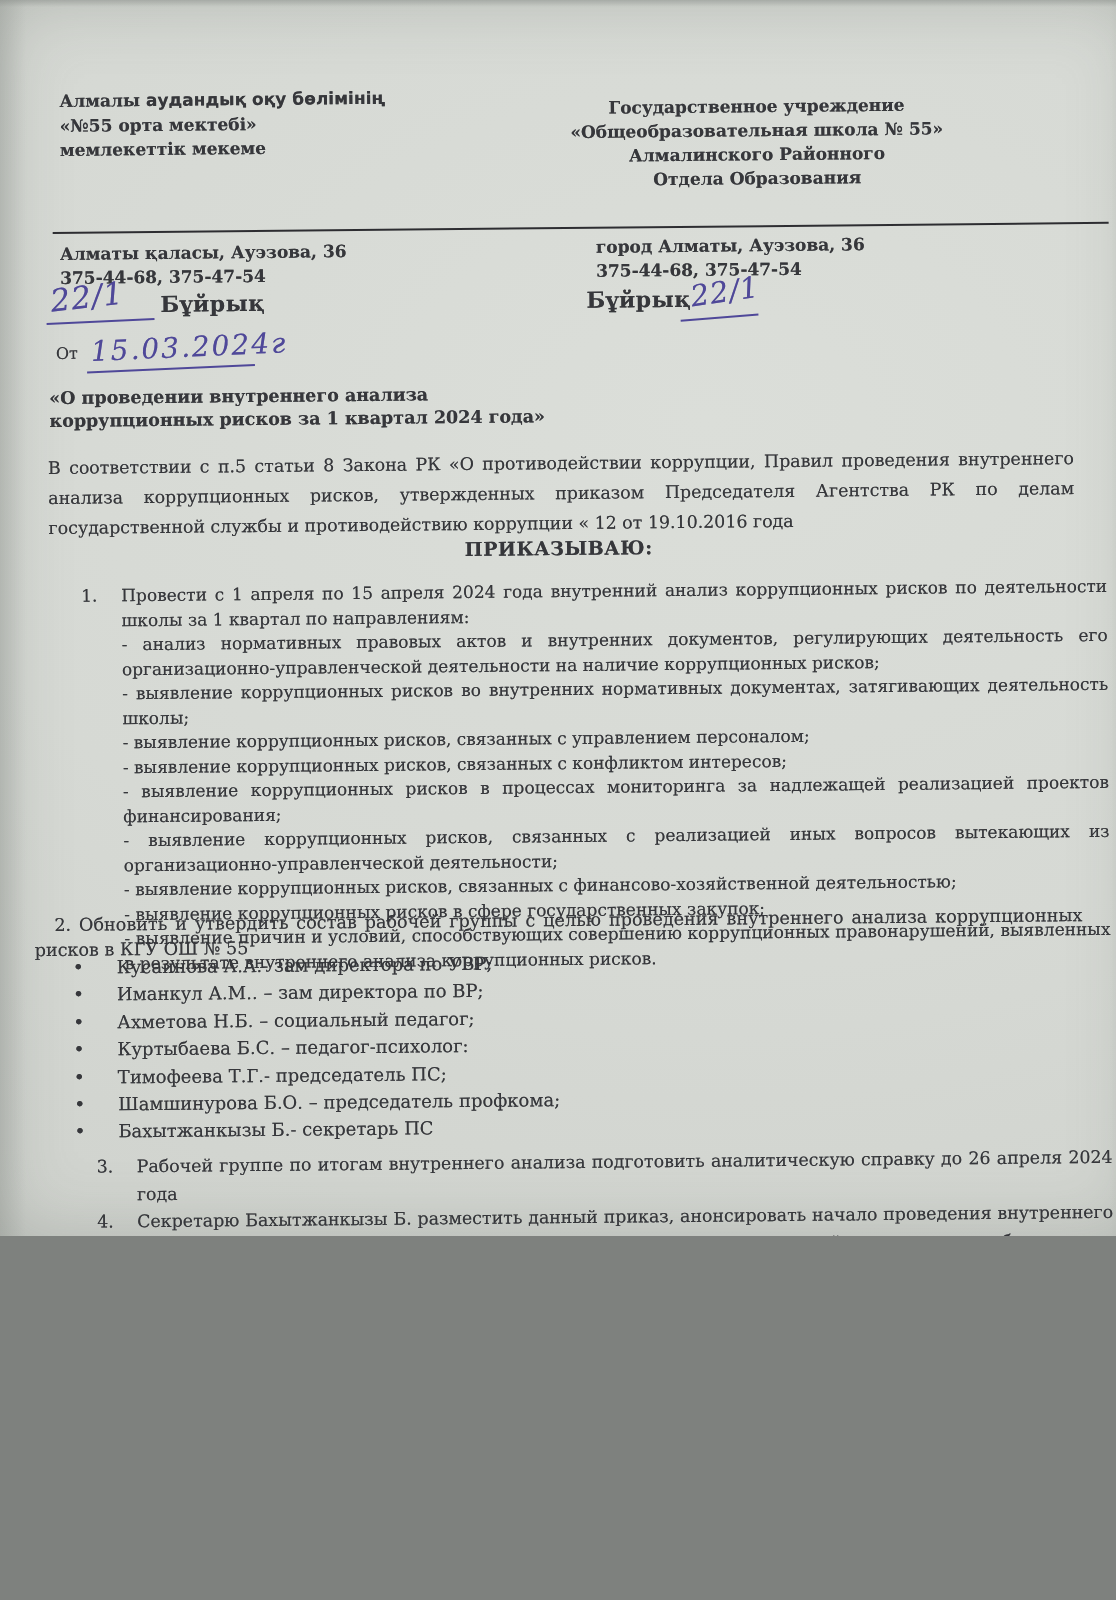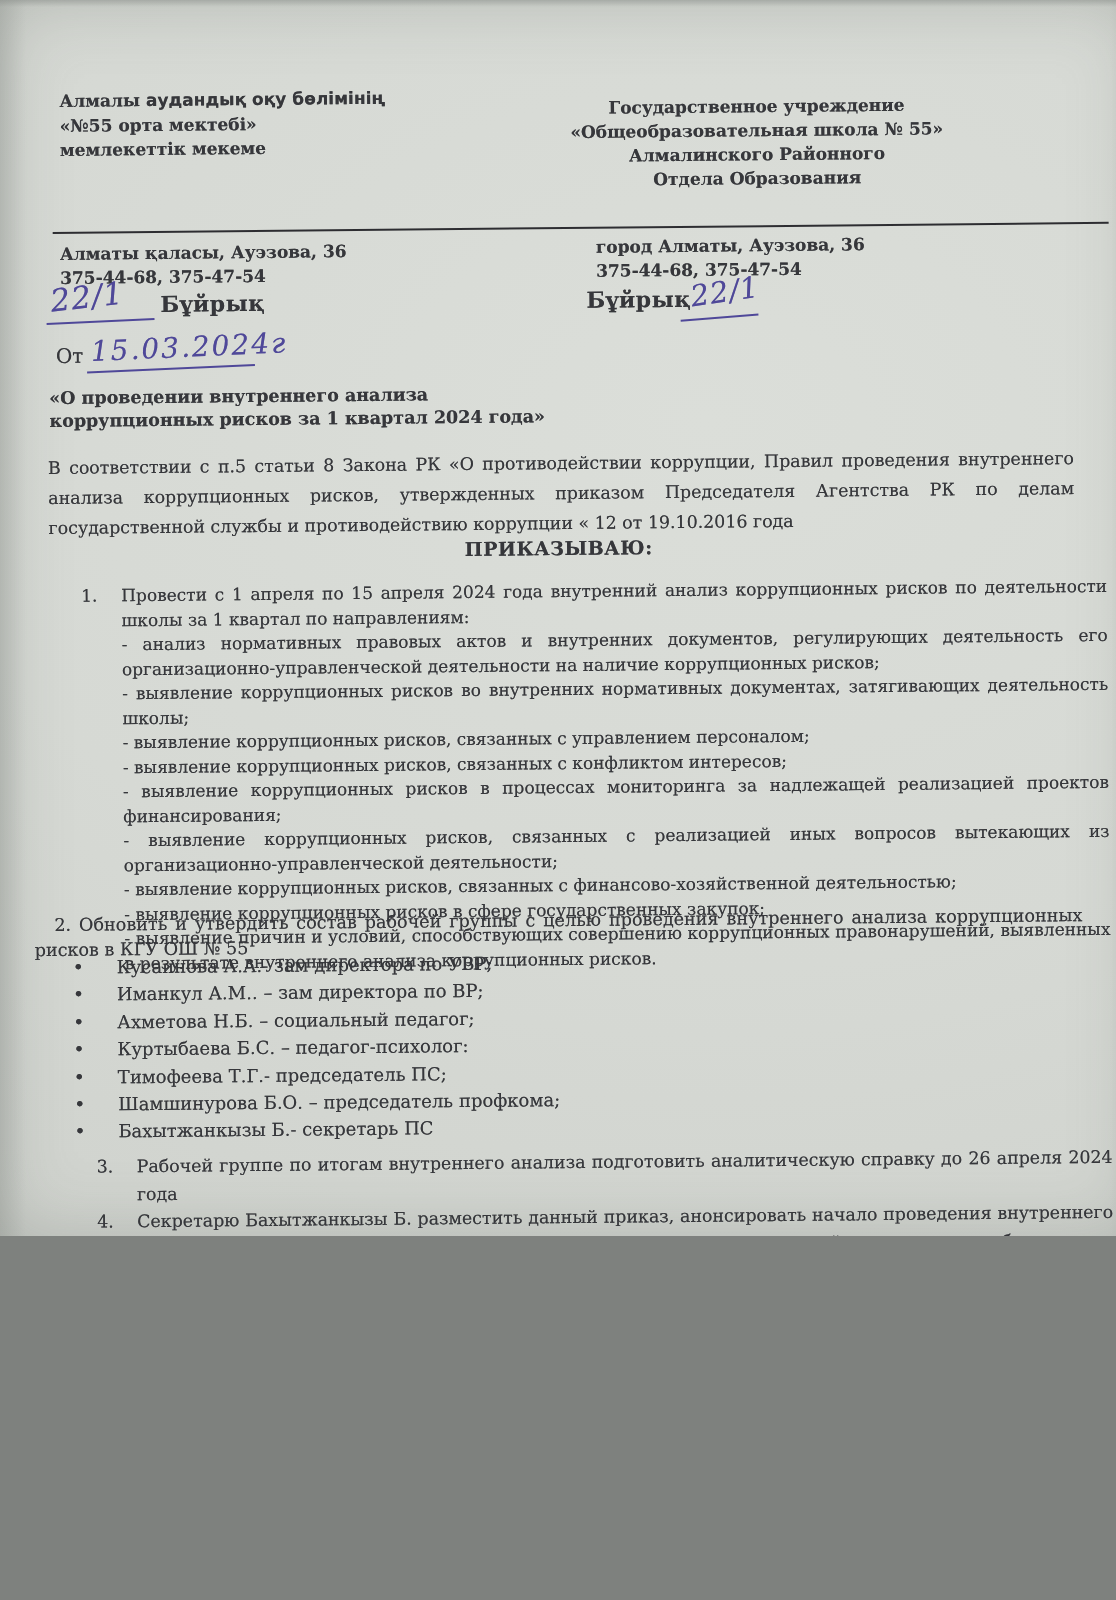--- a/index.html
+++ b/index.html
@@ -37,7 +37,7 @@
   .num-right{left:692px;top:276px;font-size:29px;transform:rotate(-8deg);letter-spacing:1px;}
   .uline-right{left:682px;top:318px;width:78px;border-top:2px solid #4f4899;transform:rotate(-4deg);}
 
-  .ot{left:57px;top:339px;font-size:20px;}
+  .ot{left:57px;top:339px;font-size:16px;}
   .date-hw{left:92px;top:327px;font-size:28px;letter-spacing:2px;transform:rotate(-2deg);}
   .uline-date{left:88px;top:364px;width:168px;border-top:2px solid #4f4899;transform:rotate(-2deg);}
 

